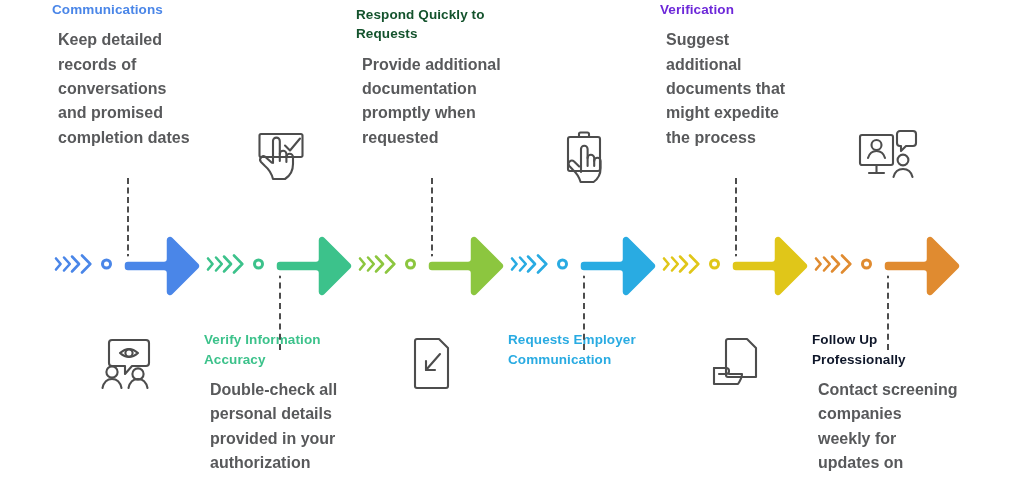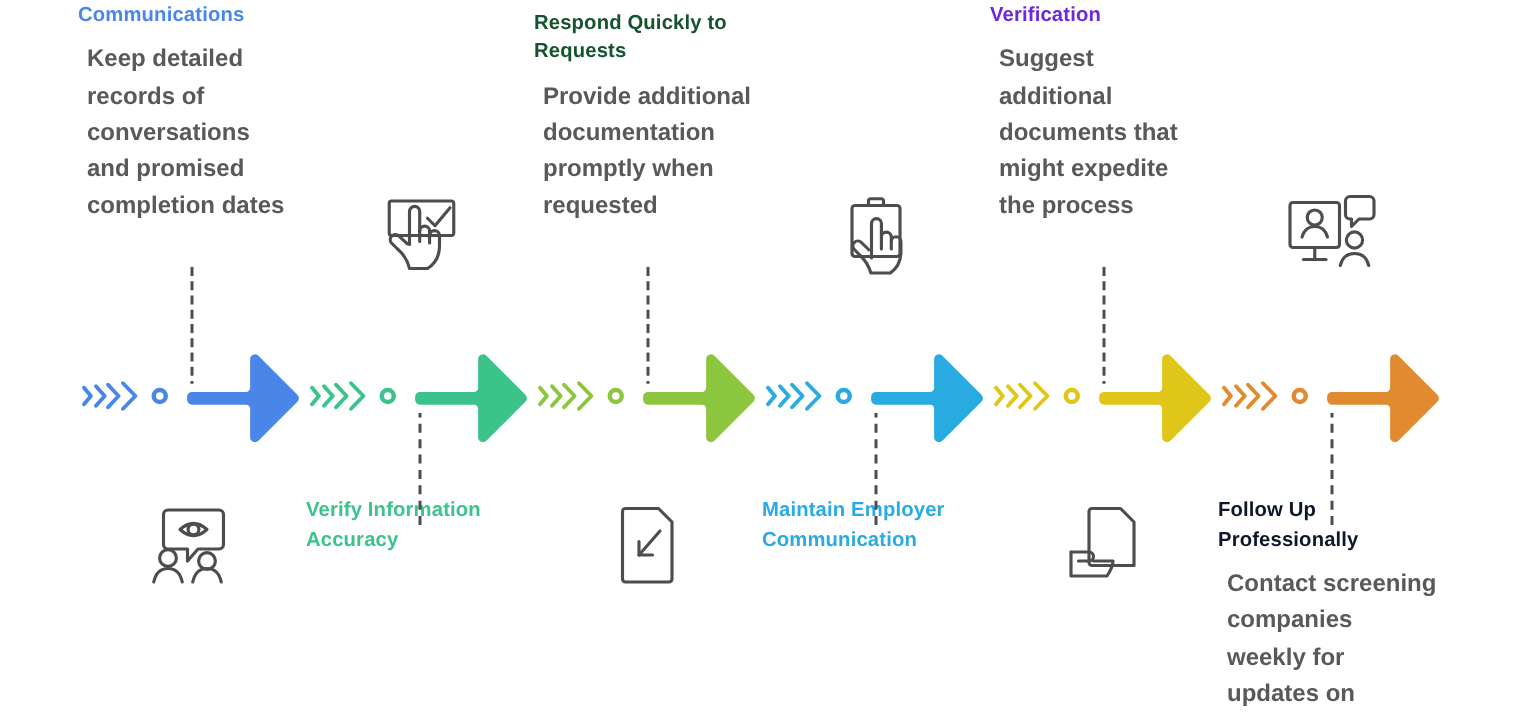--- a/index.html
+++ b/index.html
@@ -270,7 +270,7 @@
     <div class="stage" style="left: 508px;">
       <div class="stage-inner">
         <div class="text-block below">
-          <div class="title" style="color:#29abe2">Maintain Employer Communication</div>
+          <div class="title" style="color:#29abe2">Requests Employer Communication</div>
         </div>
         <div class="icon-wrap icon-above">
           <svg width="52" height="60" viewBox="0 0 52 60">

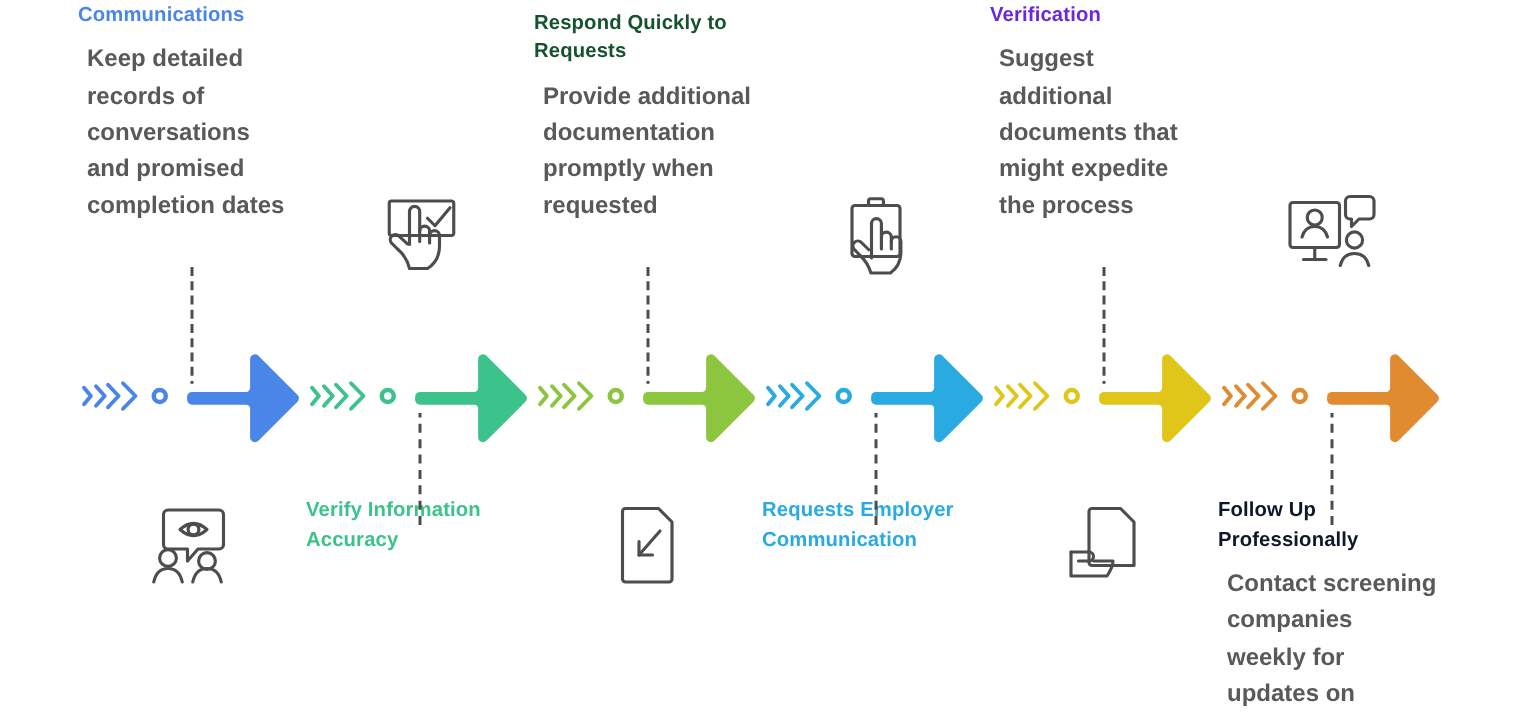--- a/index.html
+++ b/index.html
@@ -185,6 +185,7 @@
       <div class="stage-inner">
         <div class="text-block below">
           <div class="title" style="color:#3cc28b">Verify Information Accuracy</div>
+          <div class="desc">Double-check all personal details provided in your authorization</div>
         </div>
         <div class="icon-wrap icon-above">
           <svg width="58" height="58" viewBox="0 0 58 58">

